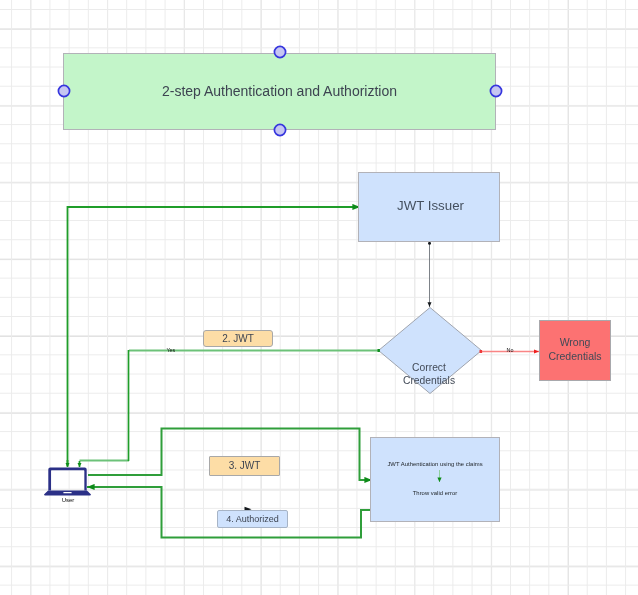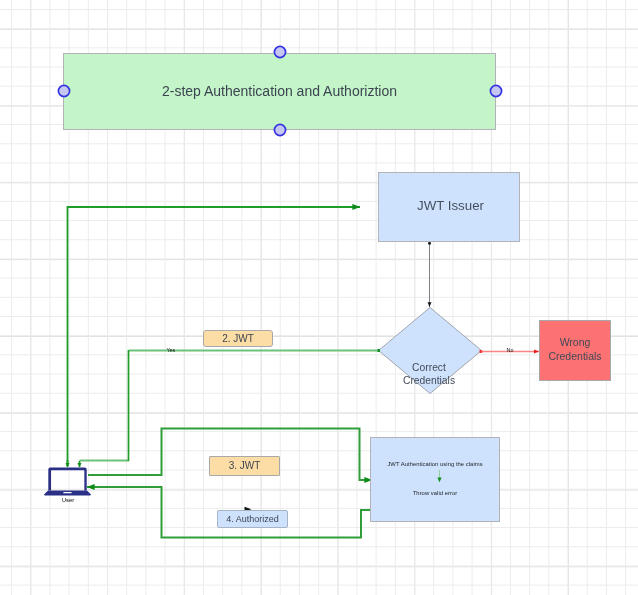--- a/index.html
+++ b/index.html
@@ -21,7 +21,7 @@
   #title-box{left:63px;top:53px;width:433px;height:77px;background:#c3f5c9;
     border:1px solid #b2b2b8;color:#3d4451;font-size:14px;padding-bottom:1px;}
   #jwt-issuer{left:358px;top:172px;width:142px;height:70px;background:#cfe2fd;
-    border:1px solid #b2b2b8;color:#45505f;font-size:13.3px;padding-bottom:4px;padding-left:3px;margin-left:20px;}
+    border:1px solid #b2b2b8;color:#45505f;font-size:13.3px;padding-bottom:4px;padding-left:3px;}
   #wrong-box{left:539px;top:320px;width:72px;height:61px;background:#fc7272;
     border:1px solid #a8a8ac;color:#424a57;font-size:10.5px;line-height:13.6px;padding-bottom:1px;}
   #jwt-auth{left:370px;top:437px;width:130px;height:85px;background:#cfe2fd;

